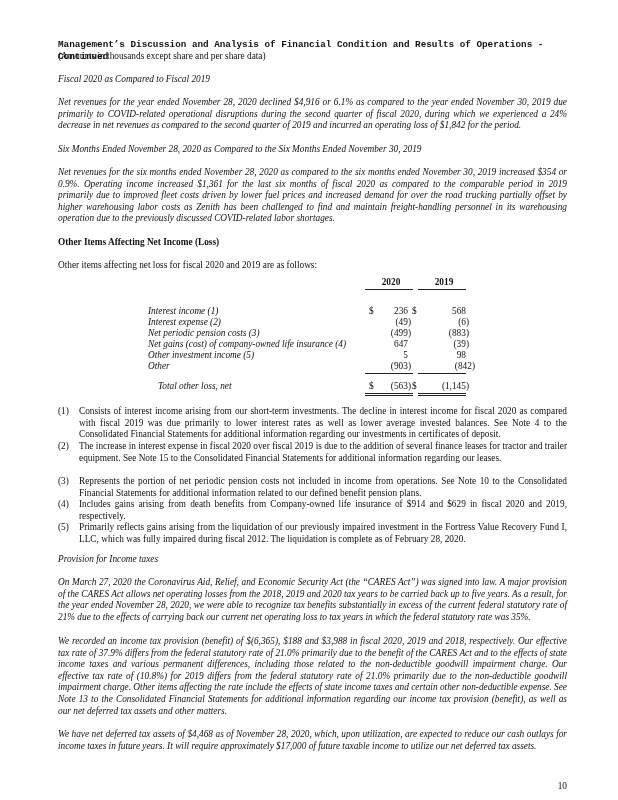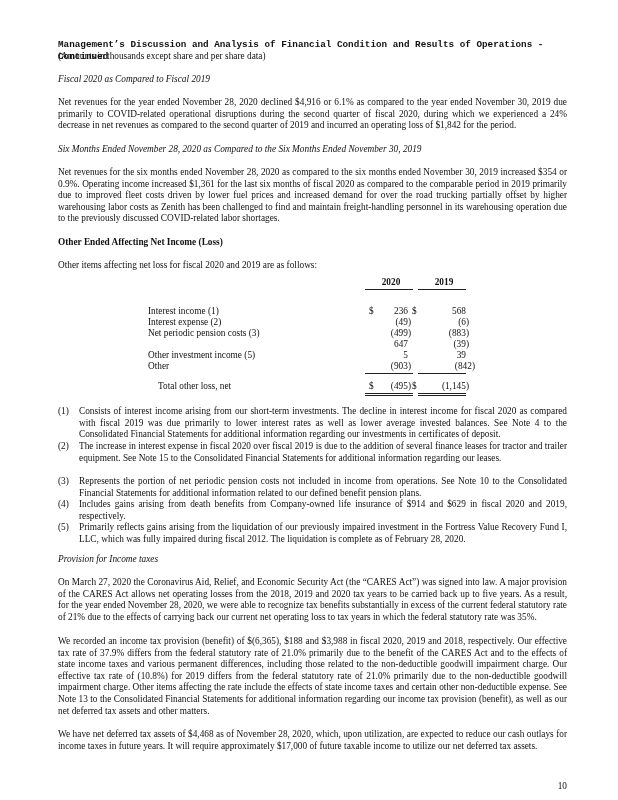--- a/index.html
+++ b/index.html
@@ -11,7 +11,7 @@
   .ital { position: absolute; font-style: italic; }
   .bolditalic { position: absolute; font-style: italic; font-weight: normal; }
   .boldh { position: absolute; font-weight: bold; }
-  .para { position: absolute; text-align: justify; text-align-last: left; width: 509px; }
+  .para { position: absolute; text-align: justify; text-align-last: left; width: 509px; font-style: italic; }
   .plain { position: absolute; }
   
   .tbl { position: absolute; left: 148px; top: 277px; width: 330px; }

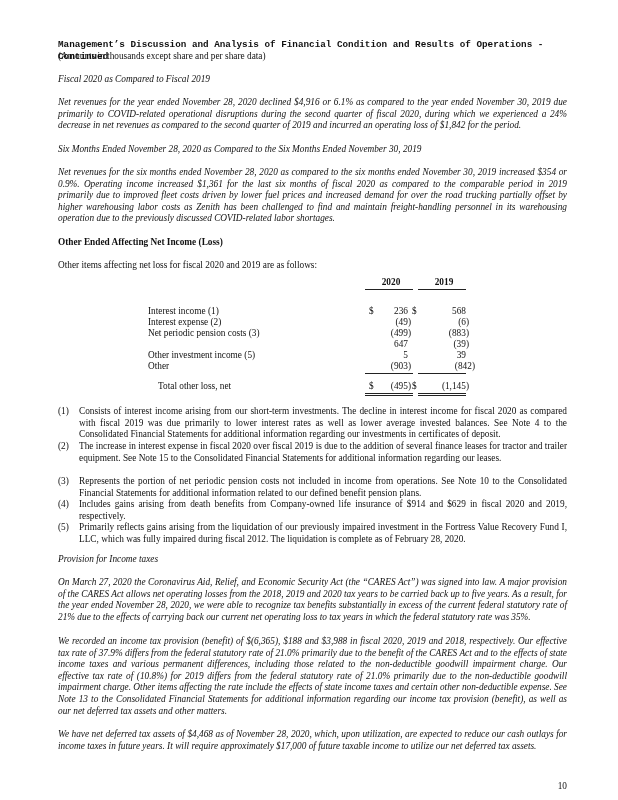--- a/index.html
+++ b/index.html
@@ -40,7 +40,7 @@
   <div class="ital" style="top:144px">Six Months Ended November 28, 2020 as Compared to the Six Months Ended November 30, 2019</div>
   <div class="para" style="top:167px">Net revenues for the six months ended November 28, 2020 as compared to the six months ended November 30, 2019 increased $354 or 0.9%. Operating income increased $1,361 for the last six months of fiscal 2020 as compared to the comparable period in 2019 primarily due to improved fleet costs driven by lower fuel prices and increased demand for over the road trucking partially offset by higher warehousing labor costs as Zenith has been challenged to find and maintain freight-handling personnel in its warehousing operation due to the previously discussed COVID-related labor shortages.</div>
 
-  <div class="boldh" style="top:237px">Other Ended Affecting Net Income (Loss)</div>
+  <div class="boldh" style="top:237px">Other Items Affecting Net Income (Loss)</div>
   <div class="plain" style="top:260px">Other items affecting net loss for fiscal 2020 and 2019 are as follows:</div>
 </div>
 

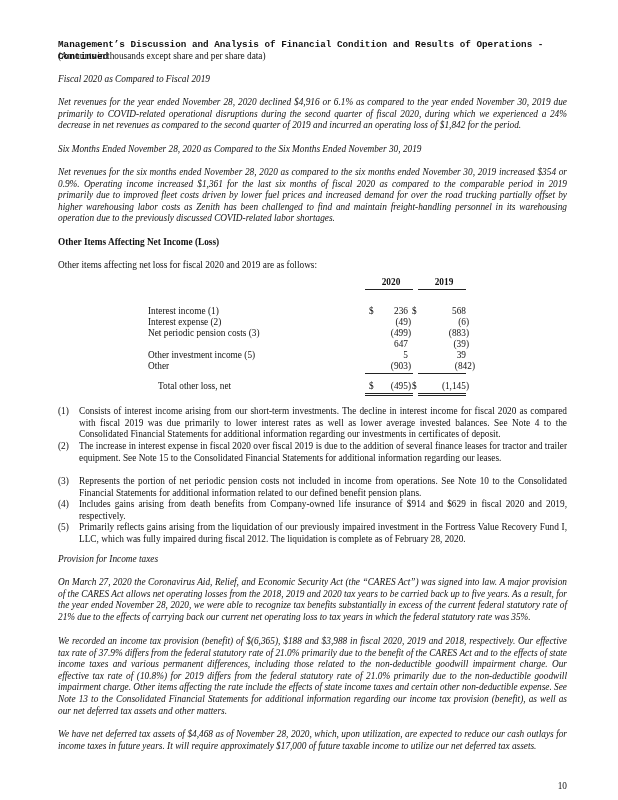--- a/index.html
+++ b/index.html
@@ -18,7 +18,7 @@
   .hdr { position: absolute; top: 0; font-weight: bold; text-align: center; width: 48px; }
   .hdr-line { position: absolute; top: 12px; height: 0; border-top: 1px solid #222; }
   .row { position: absolute; left: 0; width: 330px; height: 12px; }
-  .lbl { position: absolute; left: 0; white-space: nowrap; }
+  .lbl { position: absolute; left: 0; white-space: nowrap; font-style: italic; }
   .dollar { position: absolute; }
   .v { position: absolute; text-align: right; white-space: nowrap; }
   .uline { position: absolute; border-top: 1px solid #222; height: 0; }

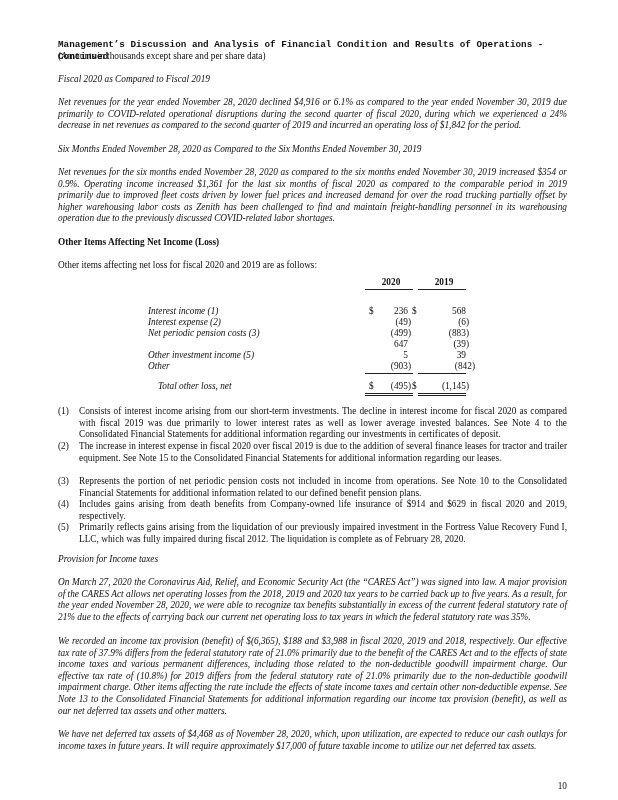--- a/index.html
+++ b/index.html
@@ -68,6 +68,7 @@
     <span class="v" style="right:9px">(883)</span>
   </div>
   <div class="row" style="top:62px">
+    <span class="lbl">Net gains (cost) of company-owned life insurance (4)</span>
     <span class="v" style="right:70px">647</span>
     <span class="v" style="right:9px">(39)</span>
   </div>

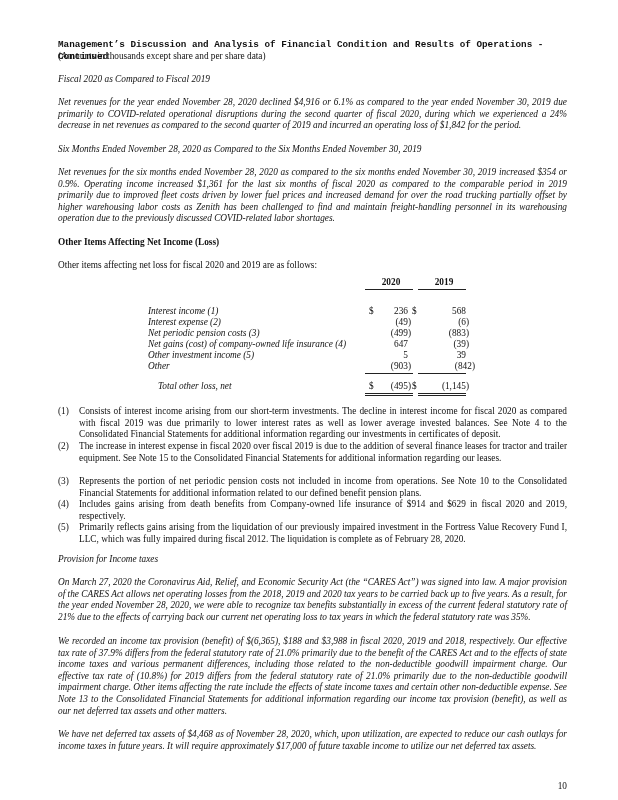--- a/index.html
+++ b/index.html
@@ -75,7 +75,7 @@
   <div class="row" style="top:73px">
     <span class="lbl">Other investment income (5)</span>
     <span class="v" style="right:70px">5</span>
-    <span class="v" style="right:12px">39</span>
+    <span class="v" style="right:12px">98</span>
   </div>
   <div class="row" style="top:84px">
     <span class="lbl">Other</span>

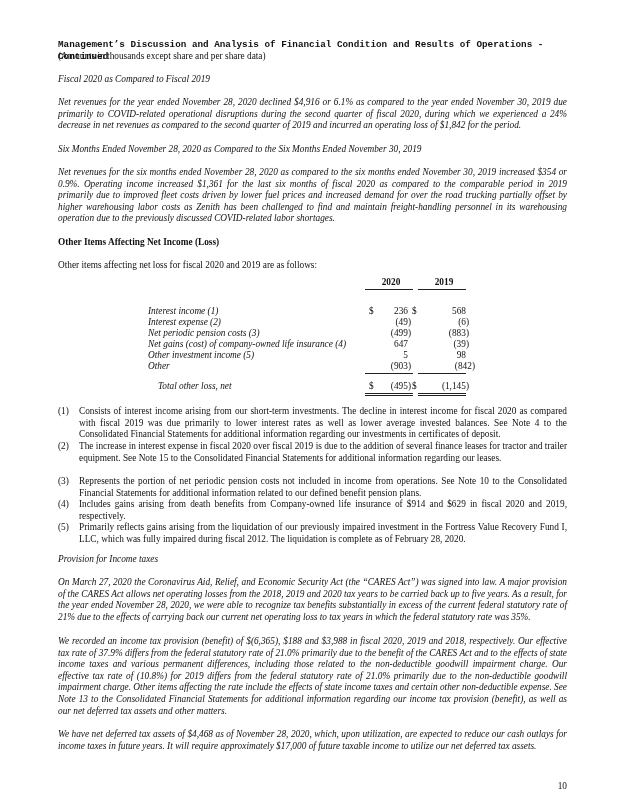--- a/index.html
+++ b/index.html
@@ -88,7 +88,7 @@
   <div class="row" style="top:104px">
     <span class="lbl" style="left:10px">Total other loss, net</span>
     <span class="dollar" style="left:221px">$</span>
-    <span class="v" style="right:67px">(495)</span>
+    <span class="v" style="right:67px">(563)</span>
     <span class="dollar" style="left:264px">$</span>
     <span class="v" style="right:9px">(1,145)</span>
   </div>

